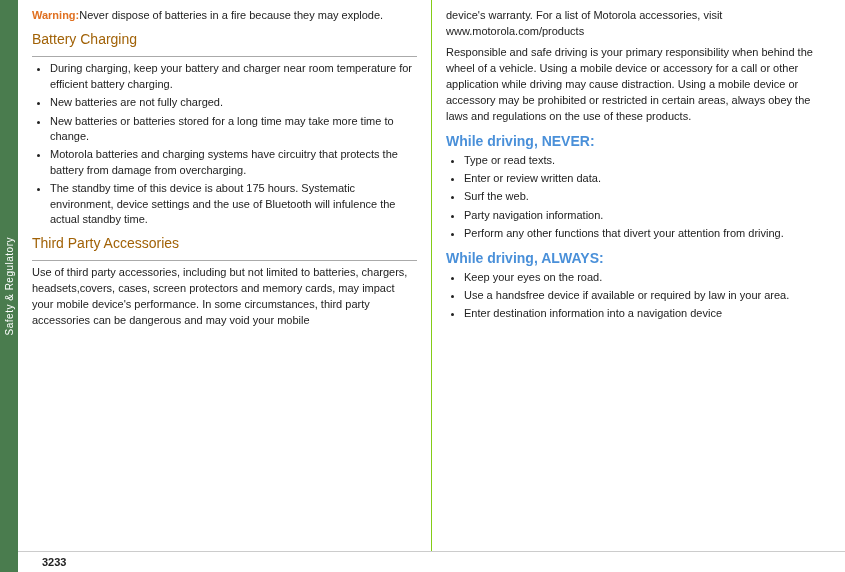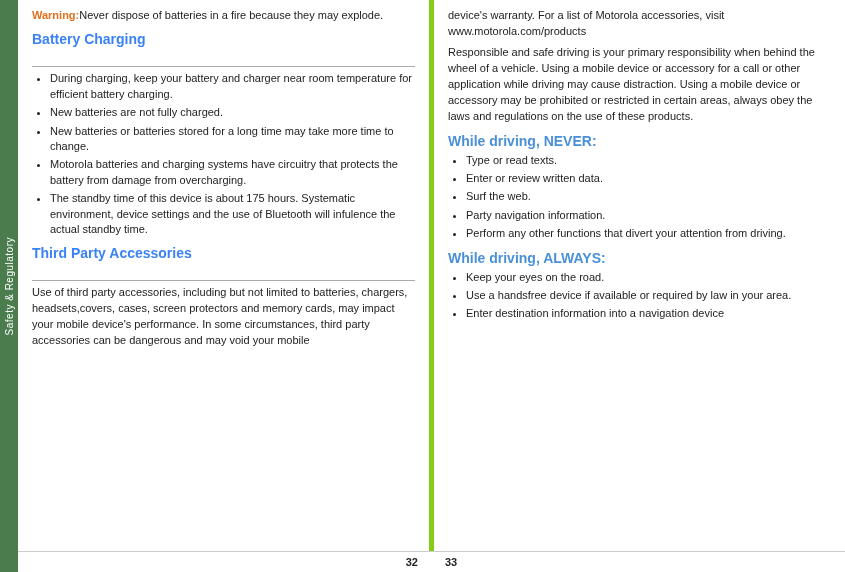--- a/index.html
+++ b/index.html
@@ -48,7 +48,7 @@
     .left-col {
       flex: 1;
       padding: 8px 14px 8px 14px;
-      border-right: 5px solid #84cc16;
+      border-right: 1px solid #84cc16;
       overflow-y: auto;
     }
 

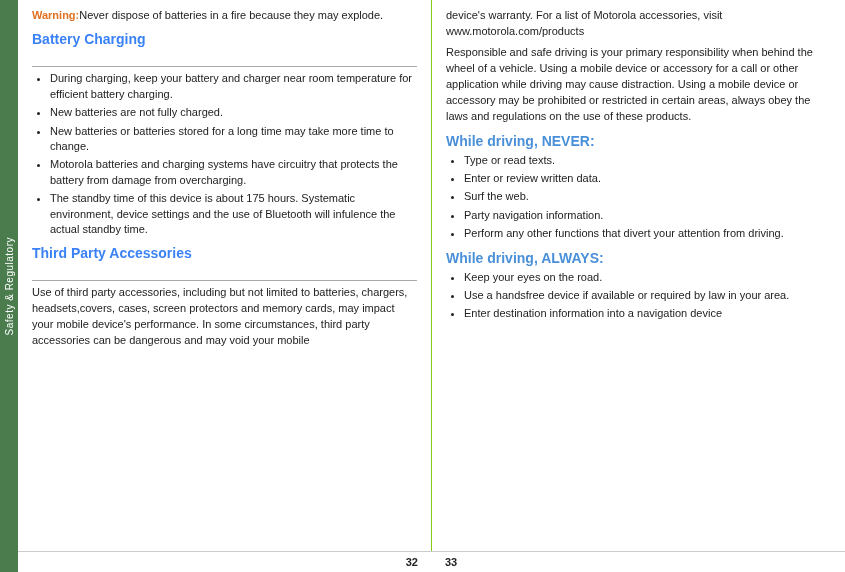--- a/index.html
+++ b/index.html
@@ -75,11 +75,11 @@
 
     .section-title {
       font-size: 14px;
-      font-weight: bold;
-      color: #3b82f6;
+      font-weight: normal;
+      color: #a16207;
       margin-top: 8px;
       margin-bottom: 4px;
-      padding-bottom: 19px;
+      padding-bottom: 9px;
       border-bottom: 1px solid #aaa;
     }
 

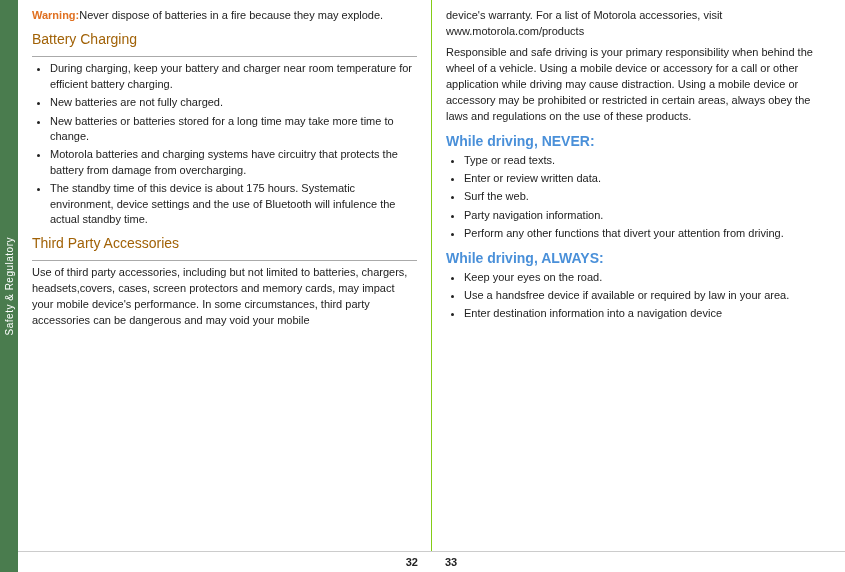--- a/index.html
+++ b/index.html
@@ -60,12 +60,11 @@
 
     .footer {
       display: flex;
-      justify-content: center;
-      padding: 4px 14px;
+      justify-content: flex-start;
+      padding: 4px 24px;
       font-size: 11px;
       font-weight: bold;
       border-top: 1px solid #ccc;
-      gap: 27px;
     }
 
     .warning-text {

